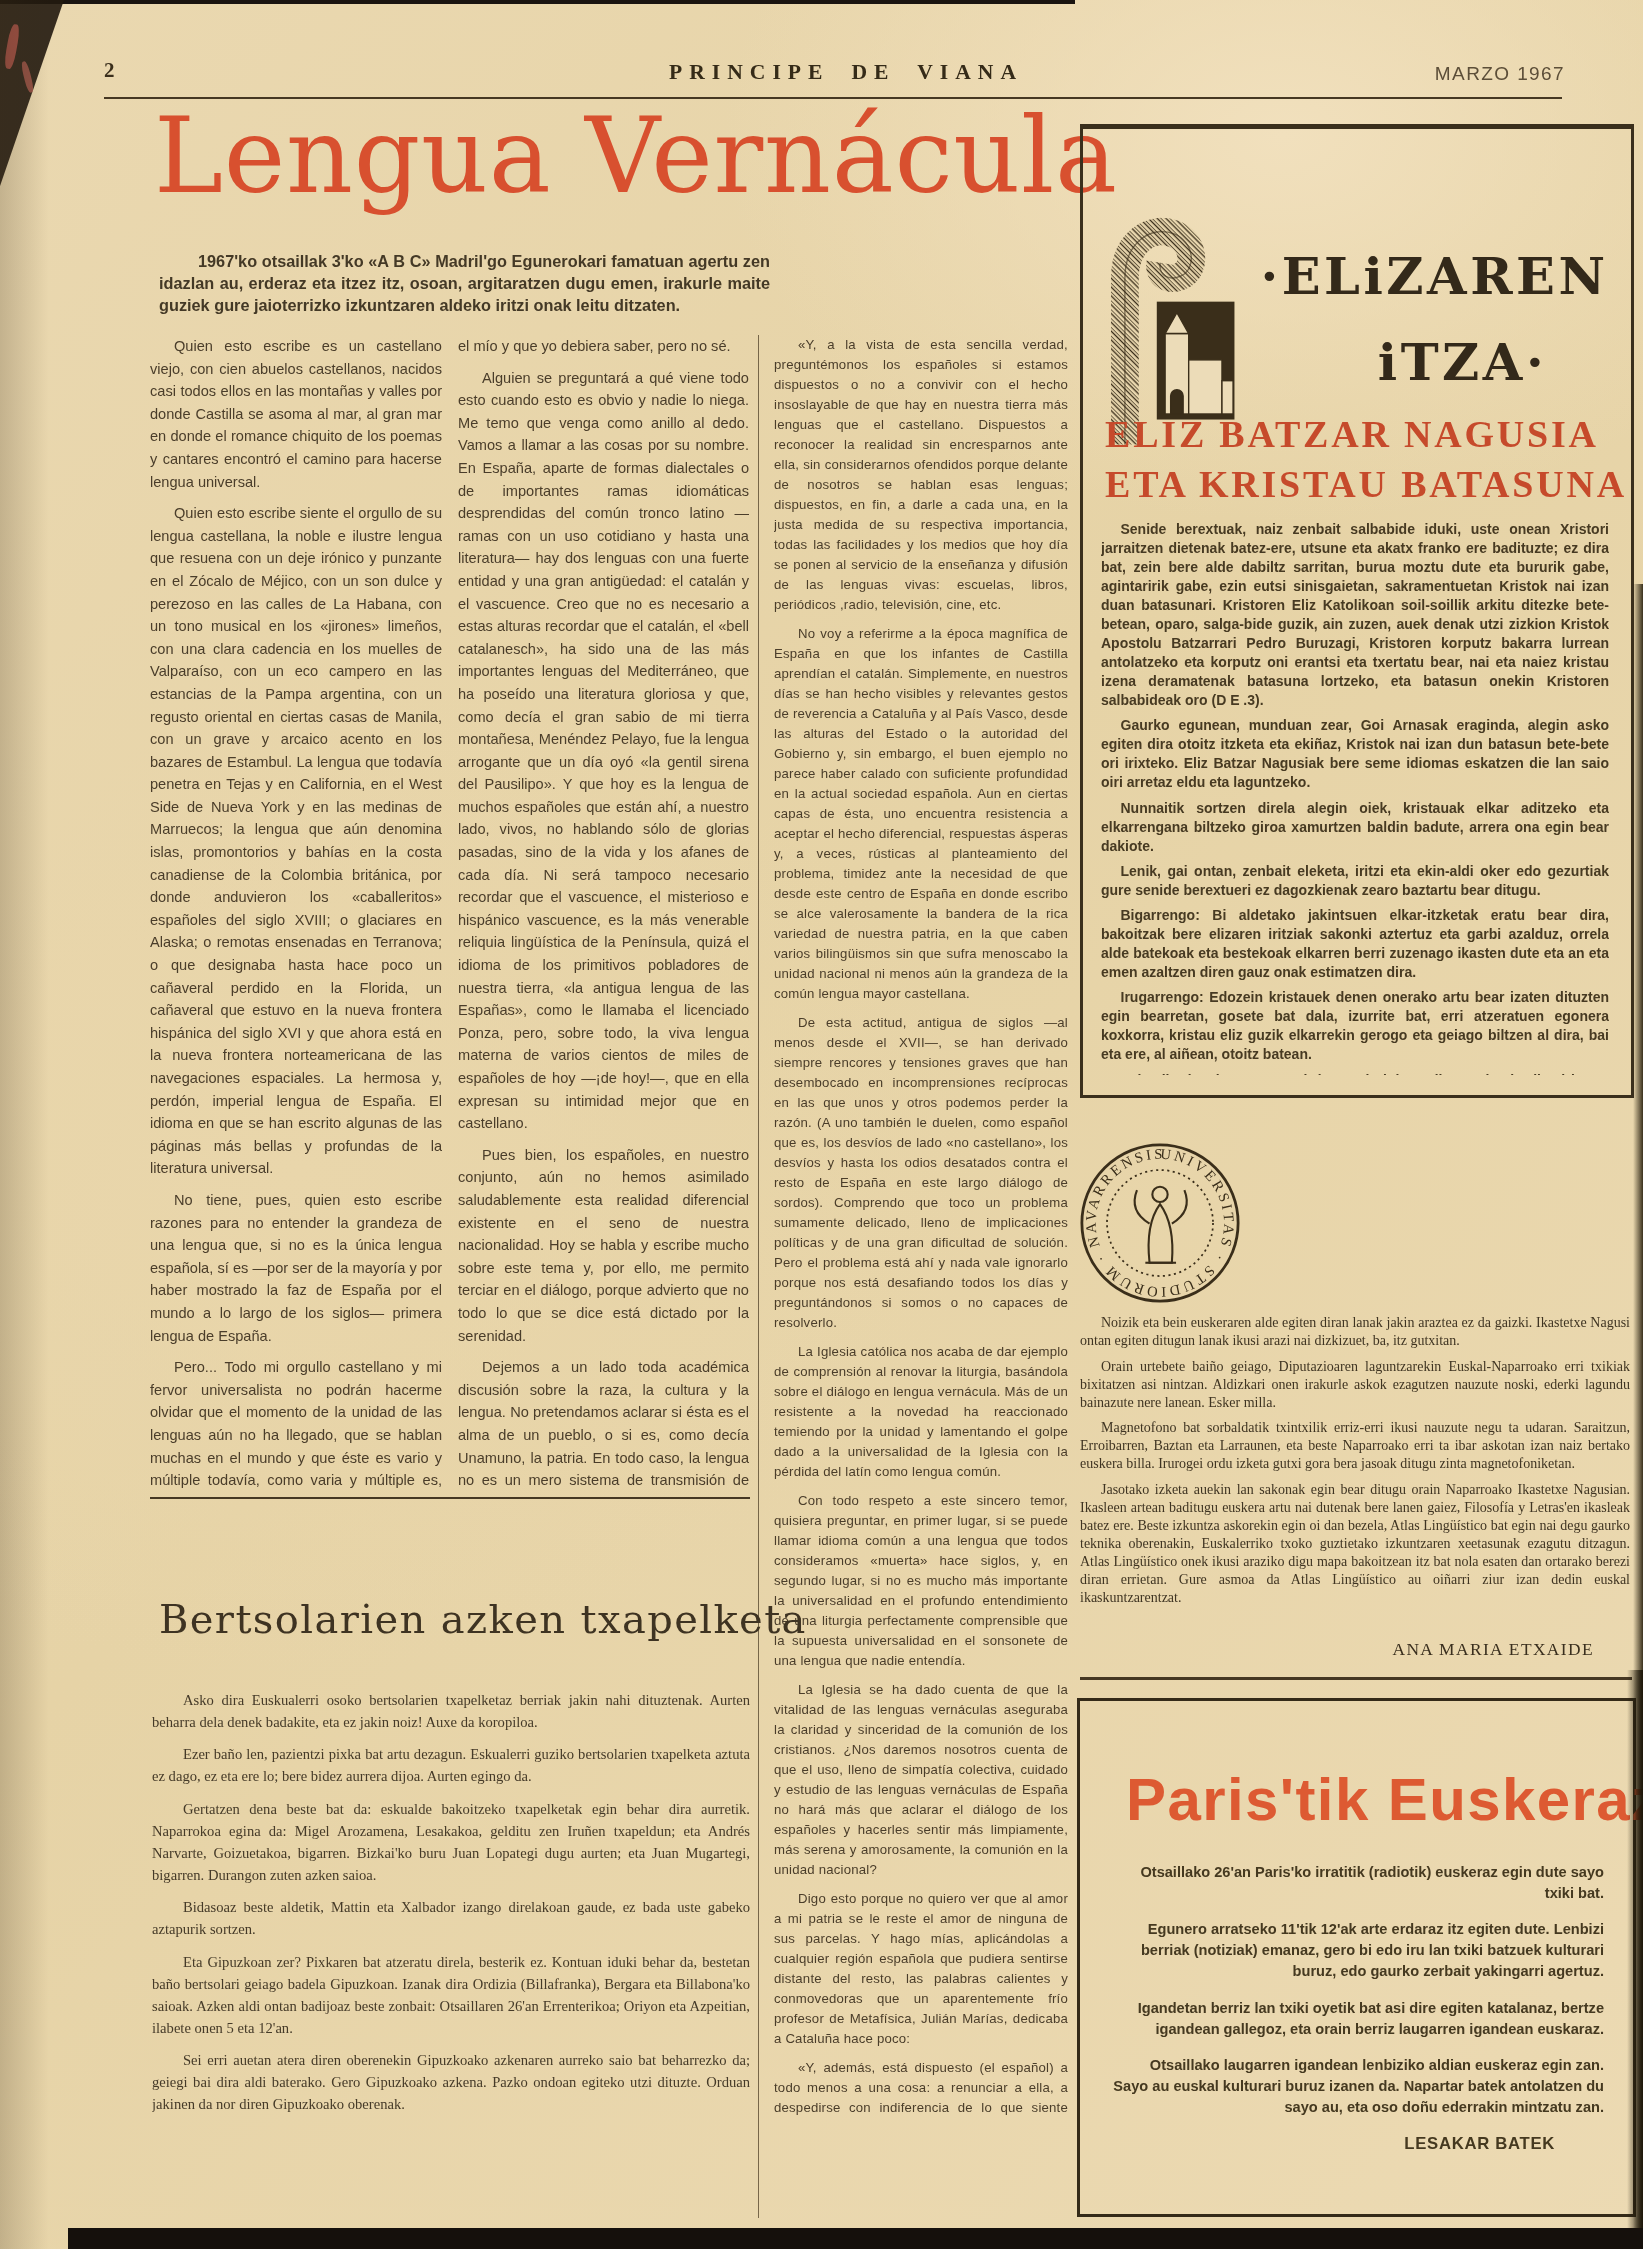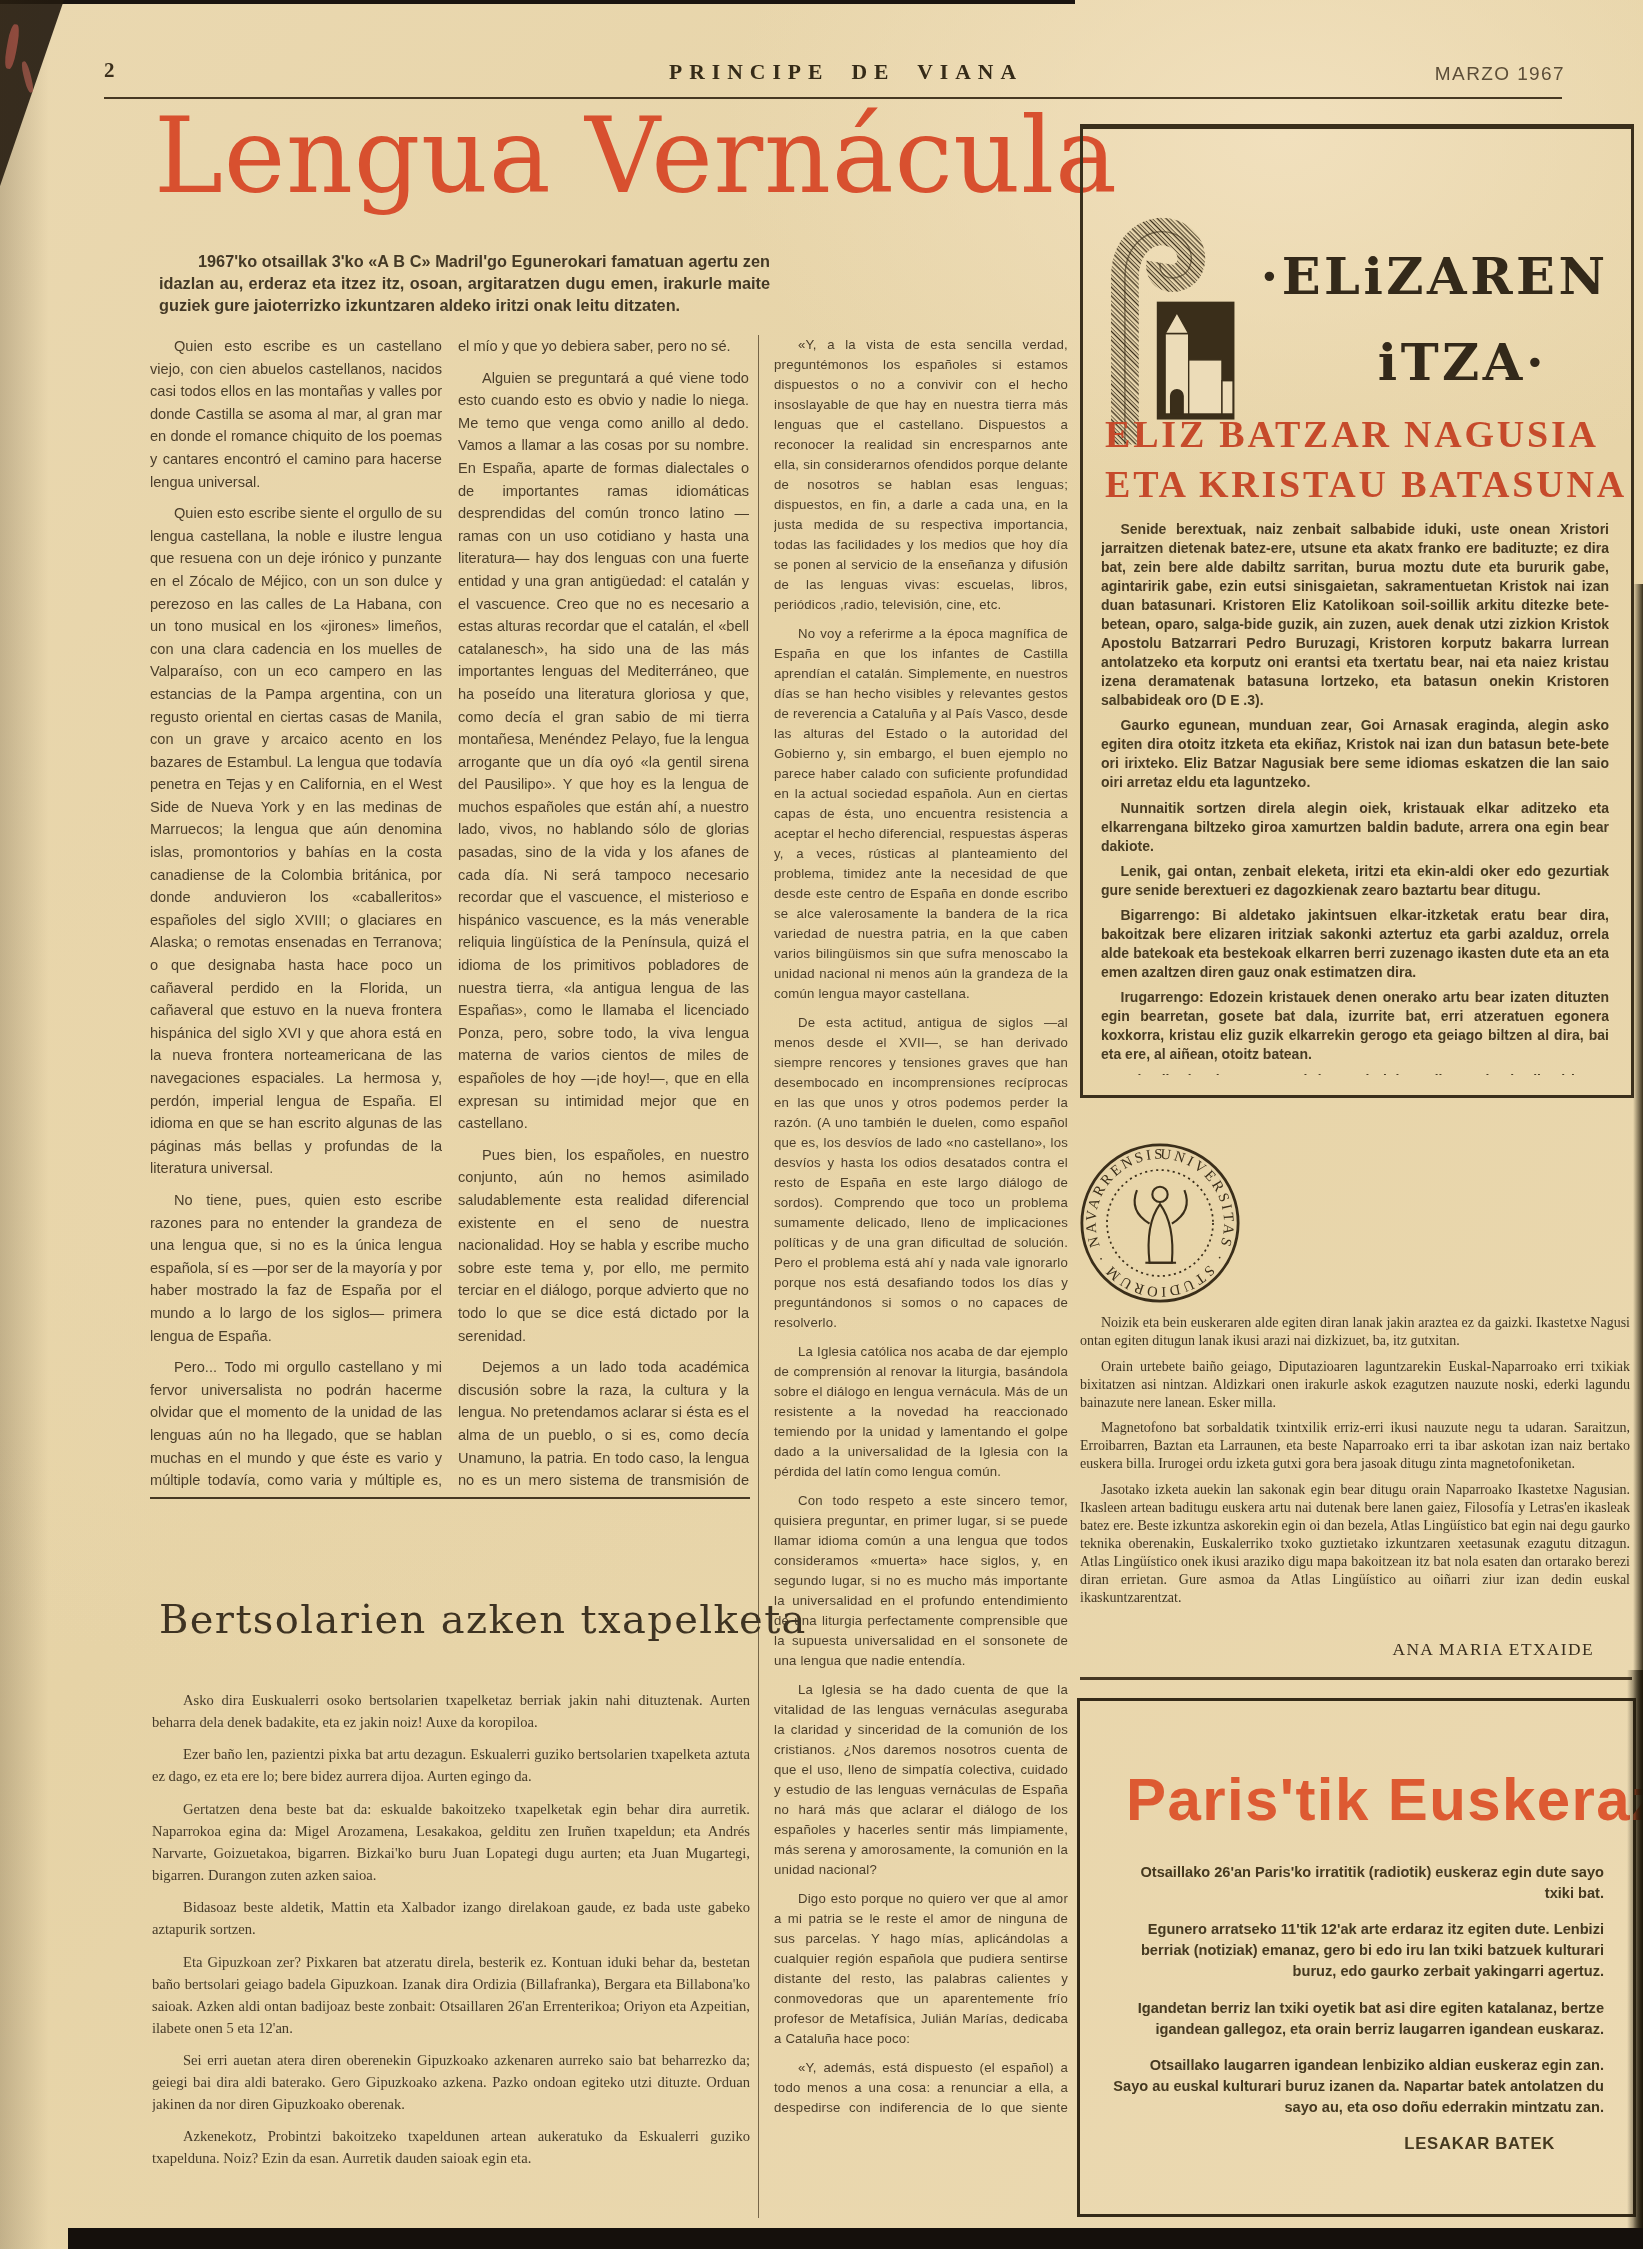--- a/index.html
+++ b/index.html
@@ -128,7 +128,6 @@
     <p>Bidasoaz beste aldetik, Mattin eta Xalbador izango direlakoan gaude, ez bada uste gabeko aztapurik sortzen.</p>
     <p>Eta Gipuzkoan zer? Pixkaren bat atzeratu direla, besterik ez. Kontuan iduki behar da, bestetan baño bertsolari geiago badela Gipuzkoan. Izanak dira Ordizia (Billafranka), Bergara eta Billabona'ko saioak. Azken aldi ontan badijoaz beste zonbait: Otsaillaren 26'an Errenterikoa; Oriyon eta Azpeitian, ilabete onen 5 eta 12'an.</p>
     <p>Sei erri auetan atera diren oberenekin Gipuzkoako azkenaren aurreko saio bat beharrezko da; geiegi bai dira aldi baterako. Gero Gipuzkoako azkena. Pazko ondoan egiteko utzi dituzte. Orduan jakinen da nor diren Gipuzkoako oberenak.</p>
-    <p>Azkenekotz, Probintzi bakoitzeko txapeldunen artean aukeratuko da Eskualerri guziko txapelduna. Noiz? Ezin da esan. Aurretik dauden saioak egin eta.</p>
 
   </div>
 

